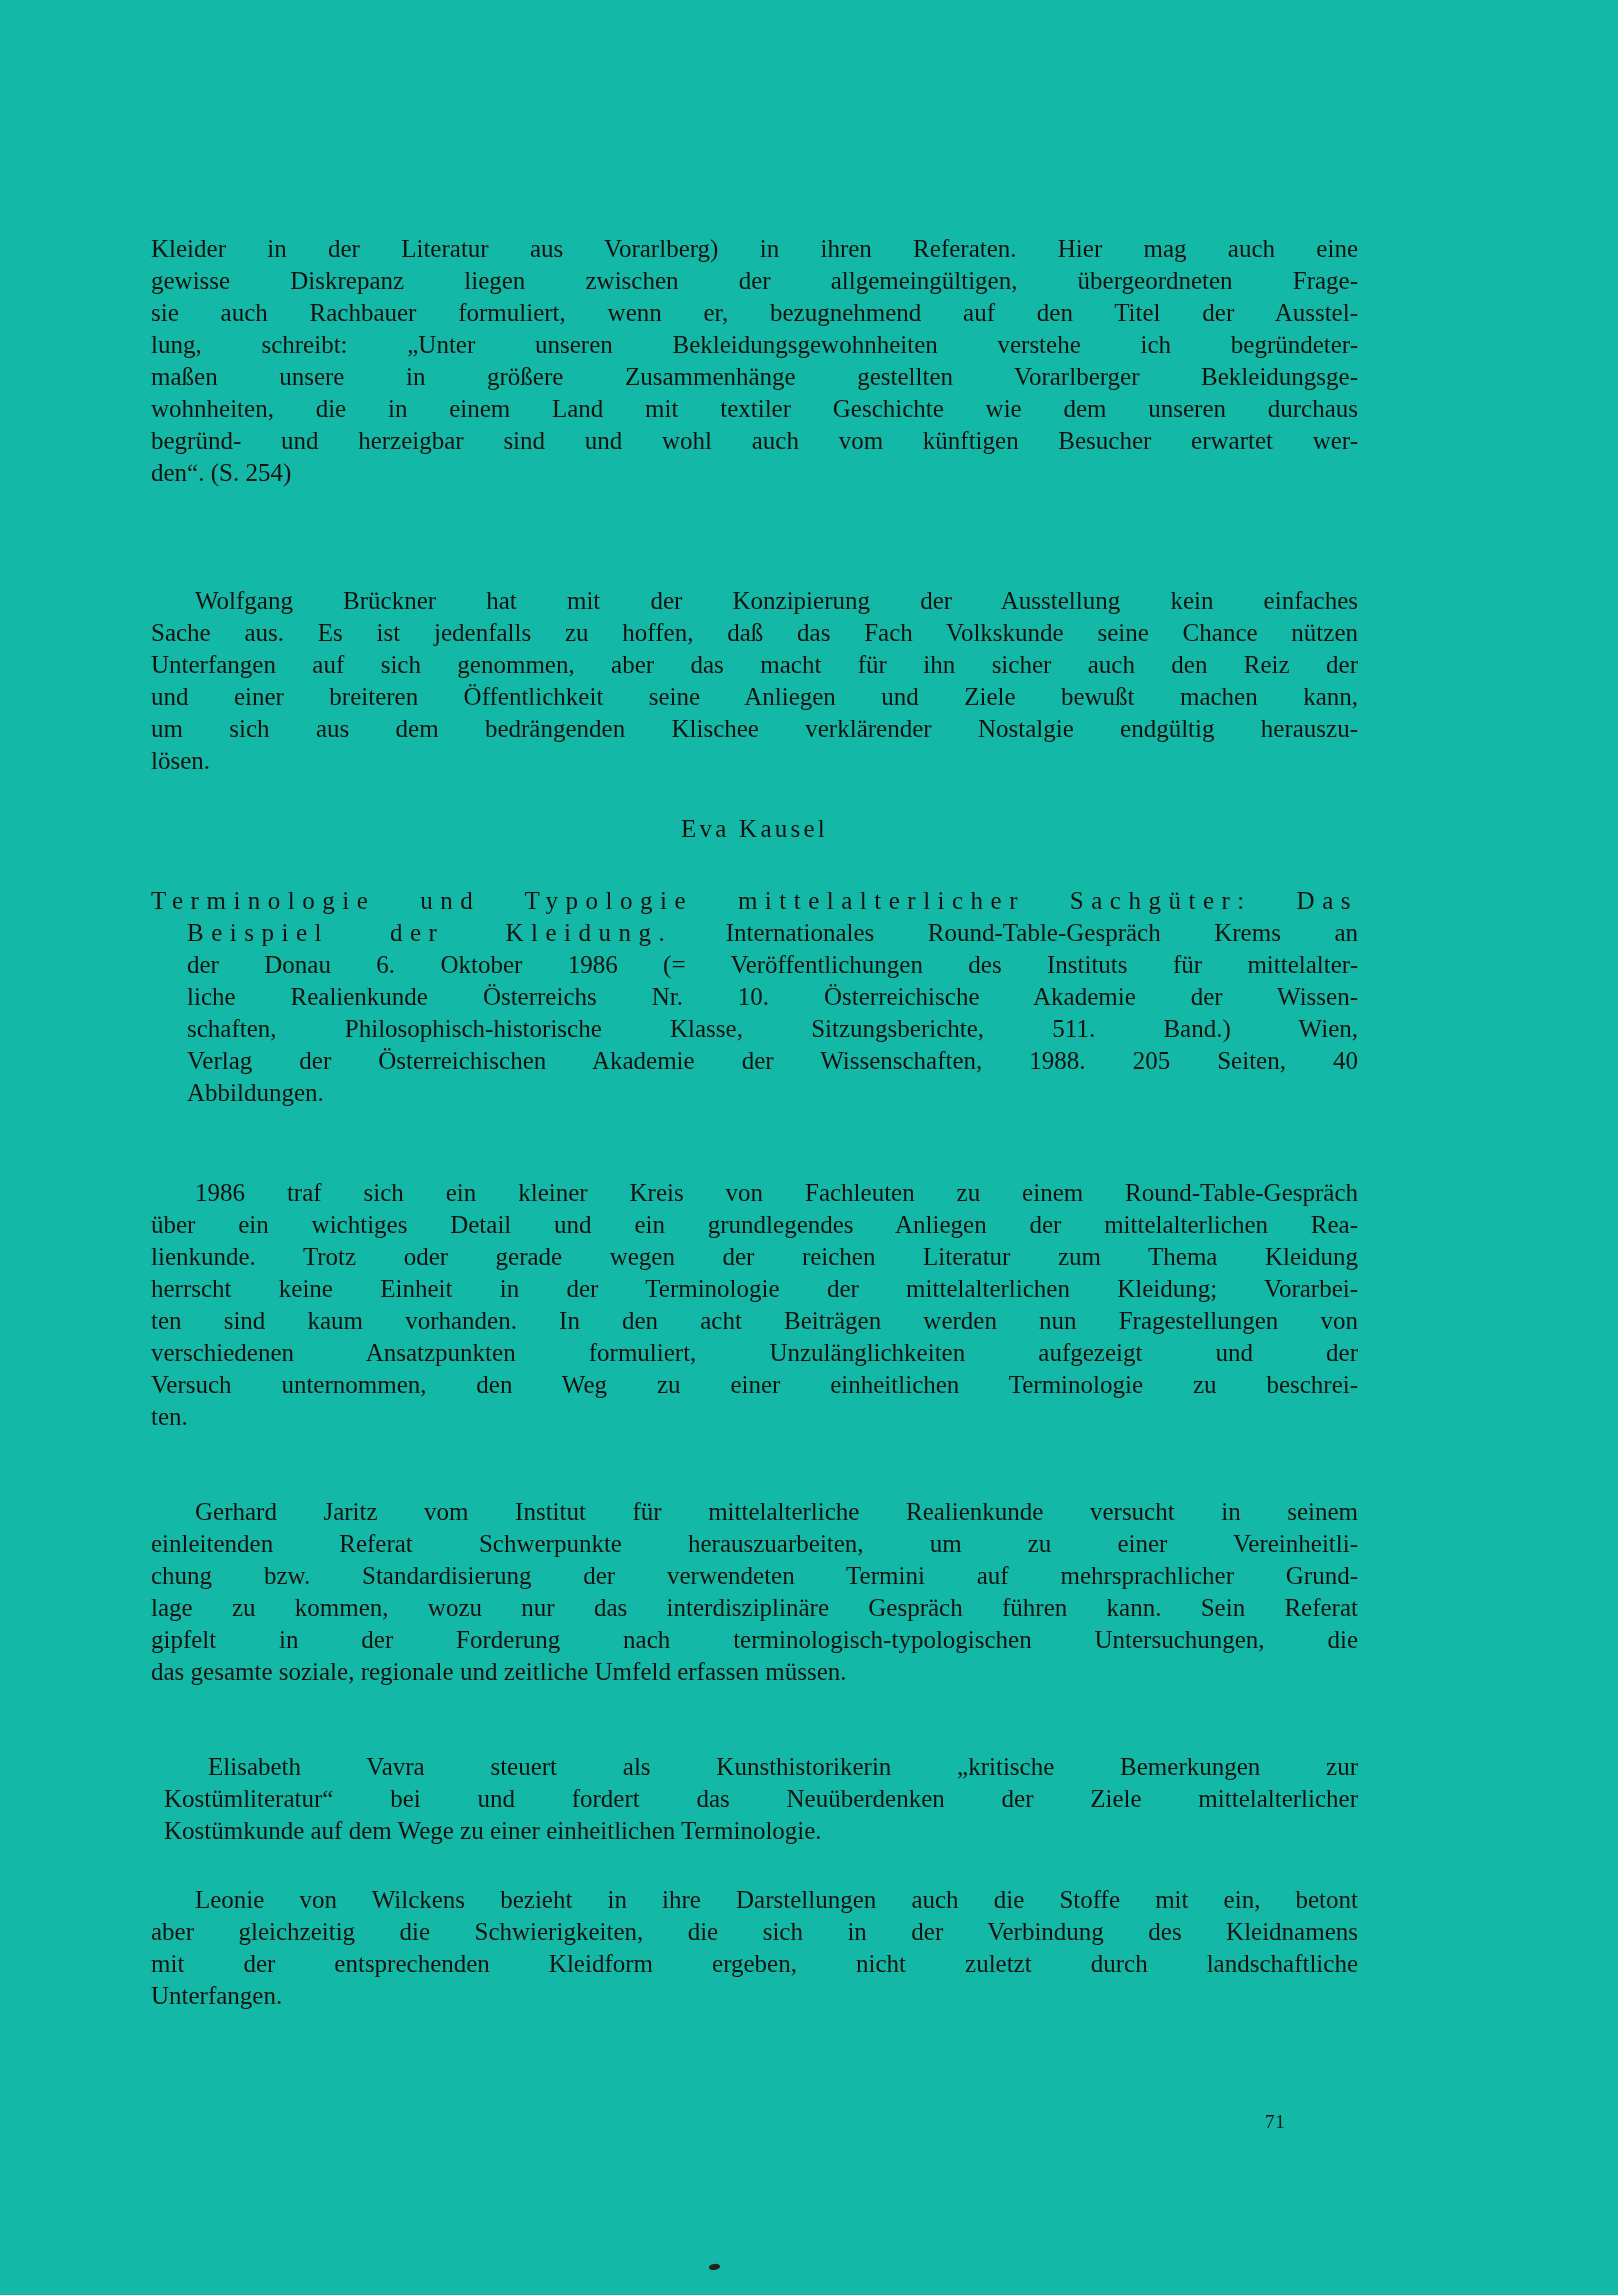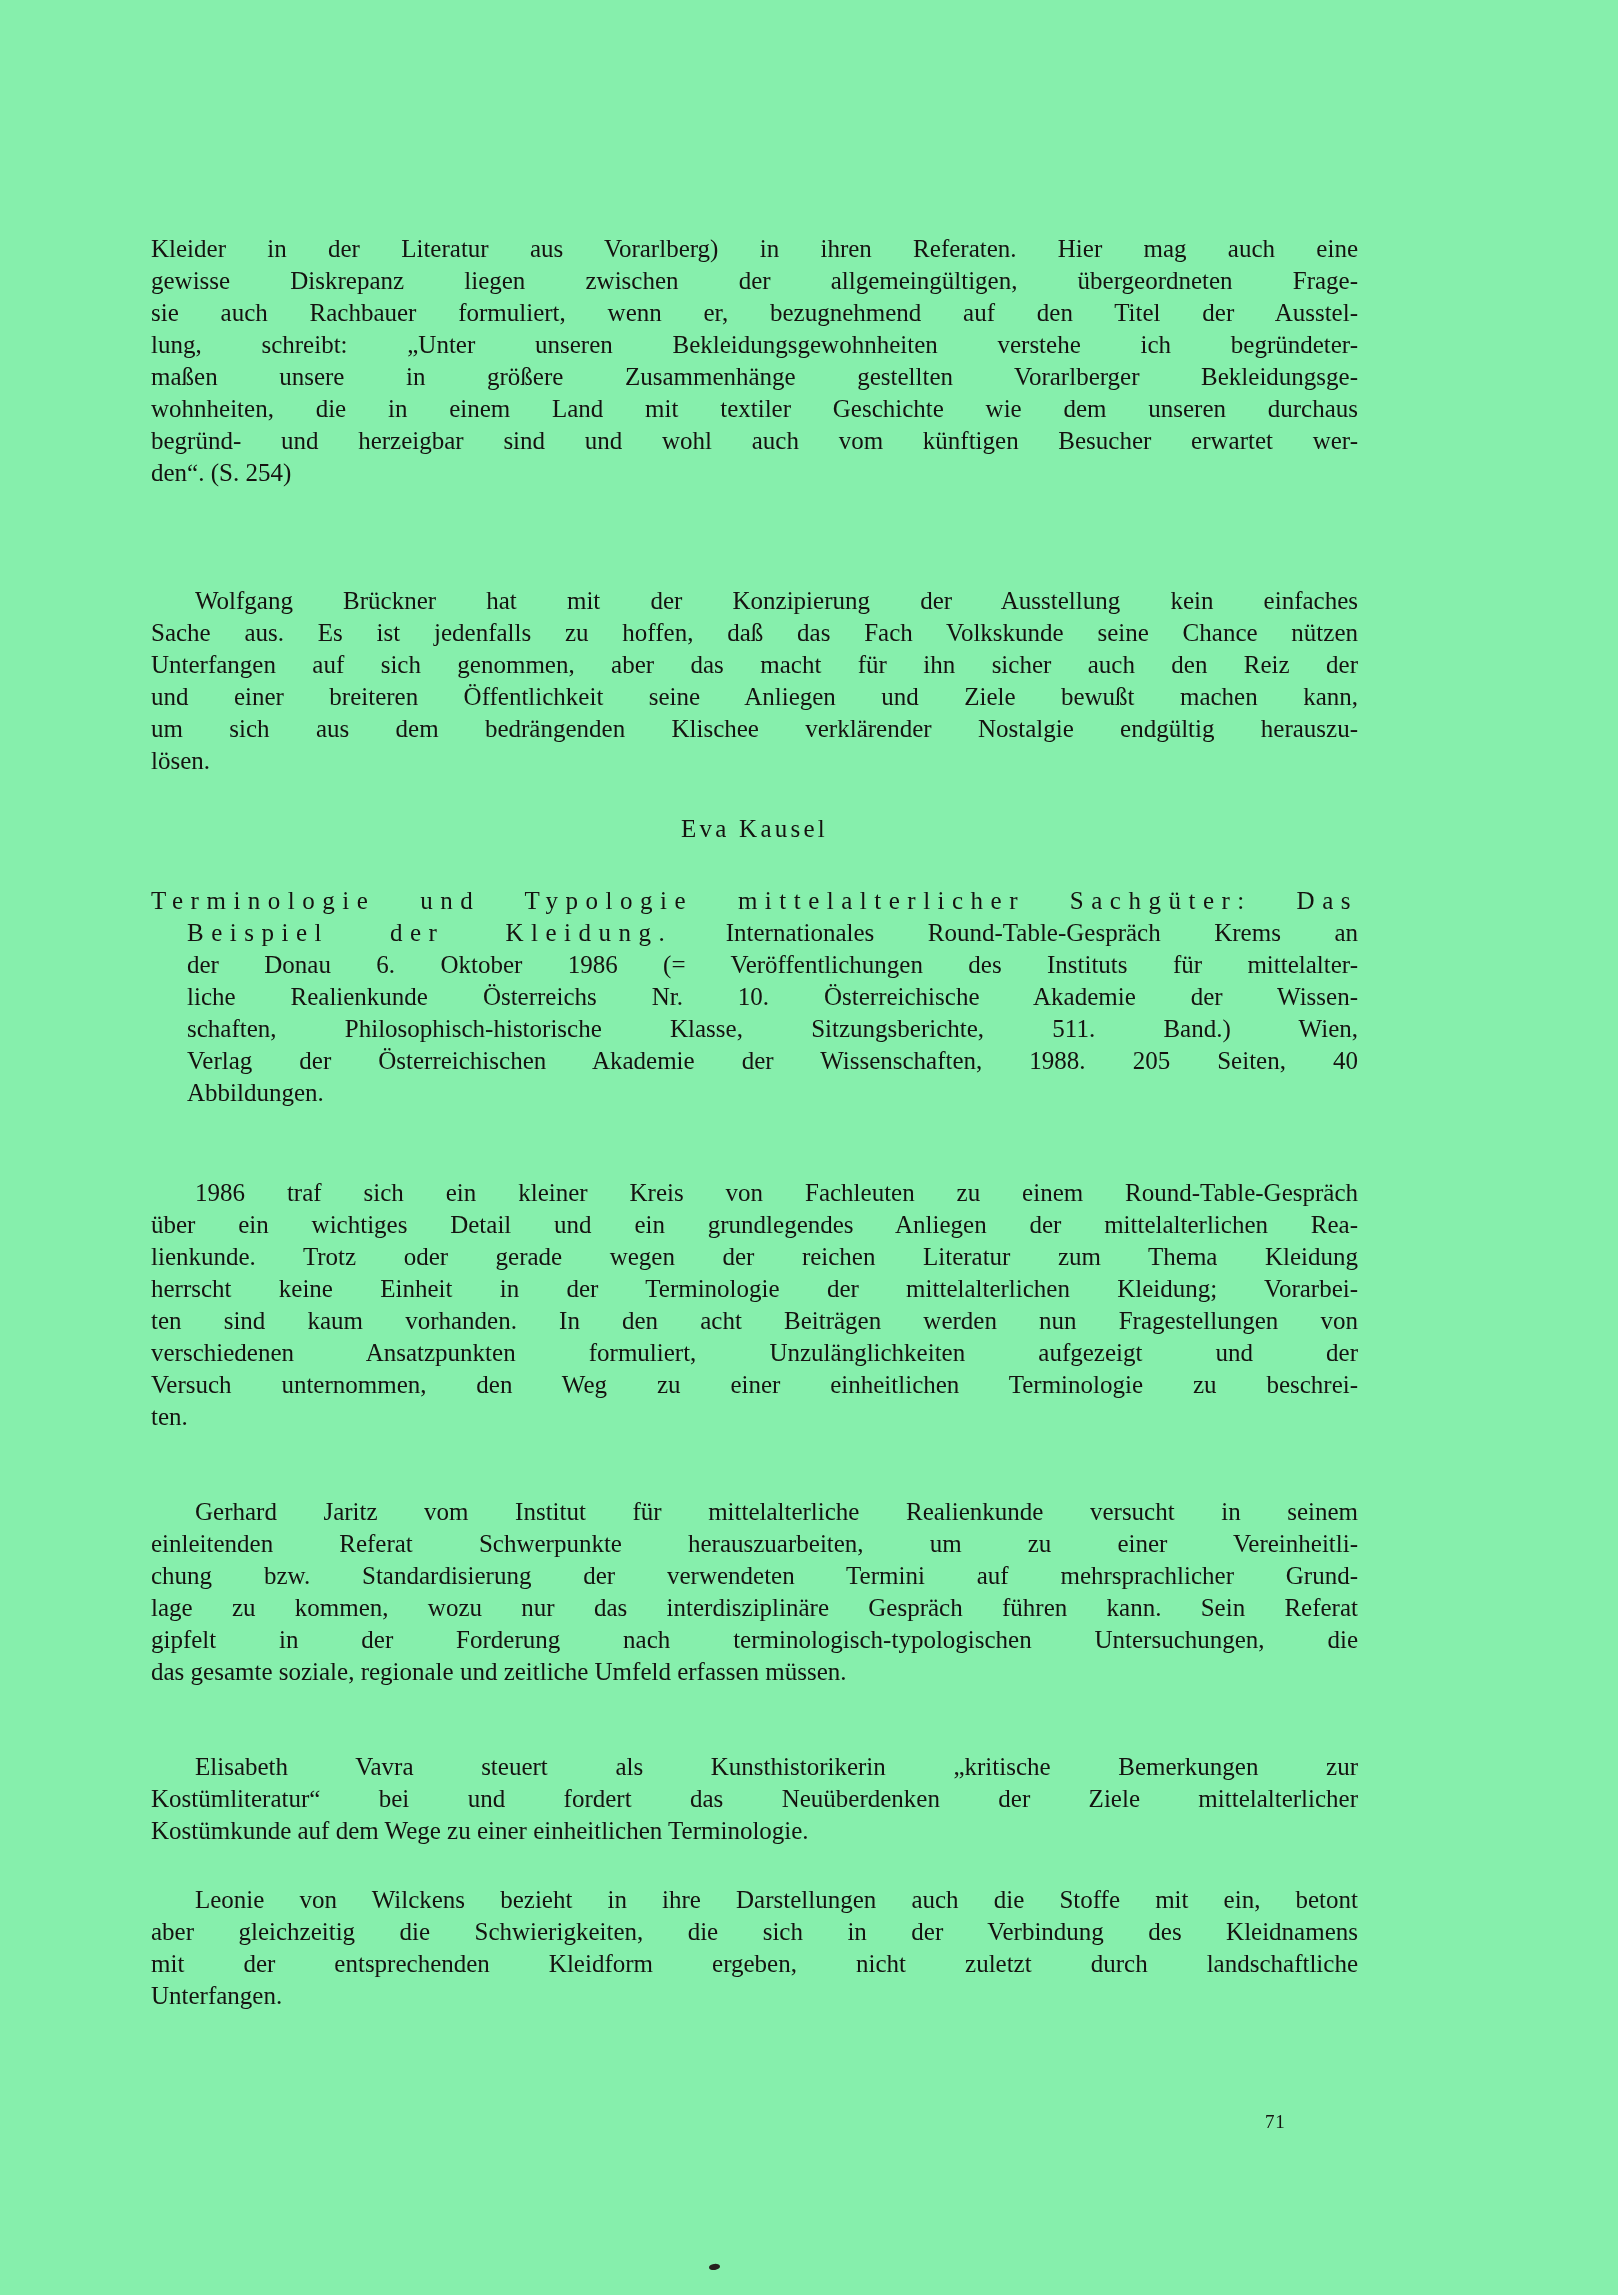--- a/index.html
+++ b/index.html
@@ -11,7 +11,7 @@
     position: relative;
     width: 1618px;
     height: 2295px;
-    background: #86efac;
+    background: #14b8a6;
     overflow: hidden;
     font-family: "Liberation Serif", "DejaVu Serif", serif;
     color: #151310;

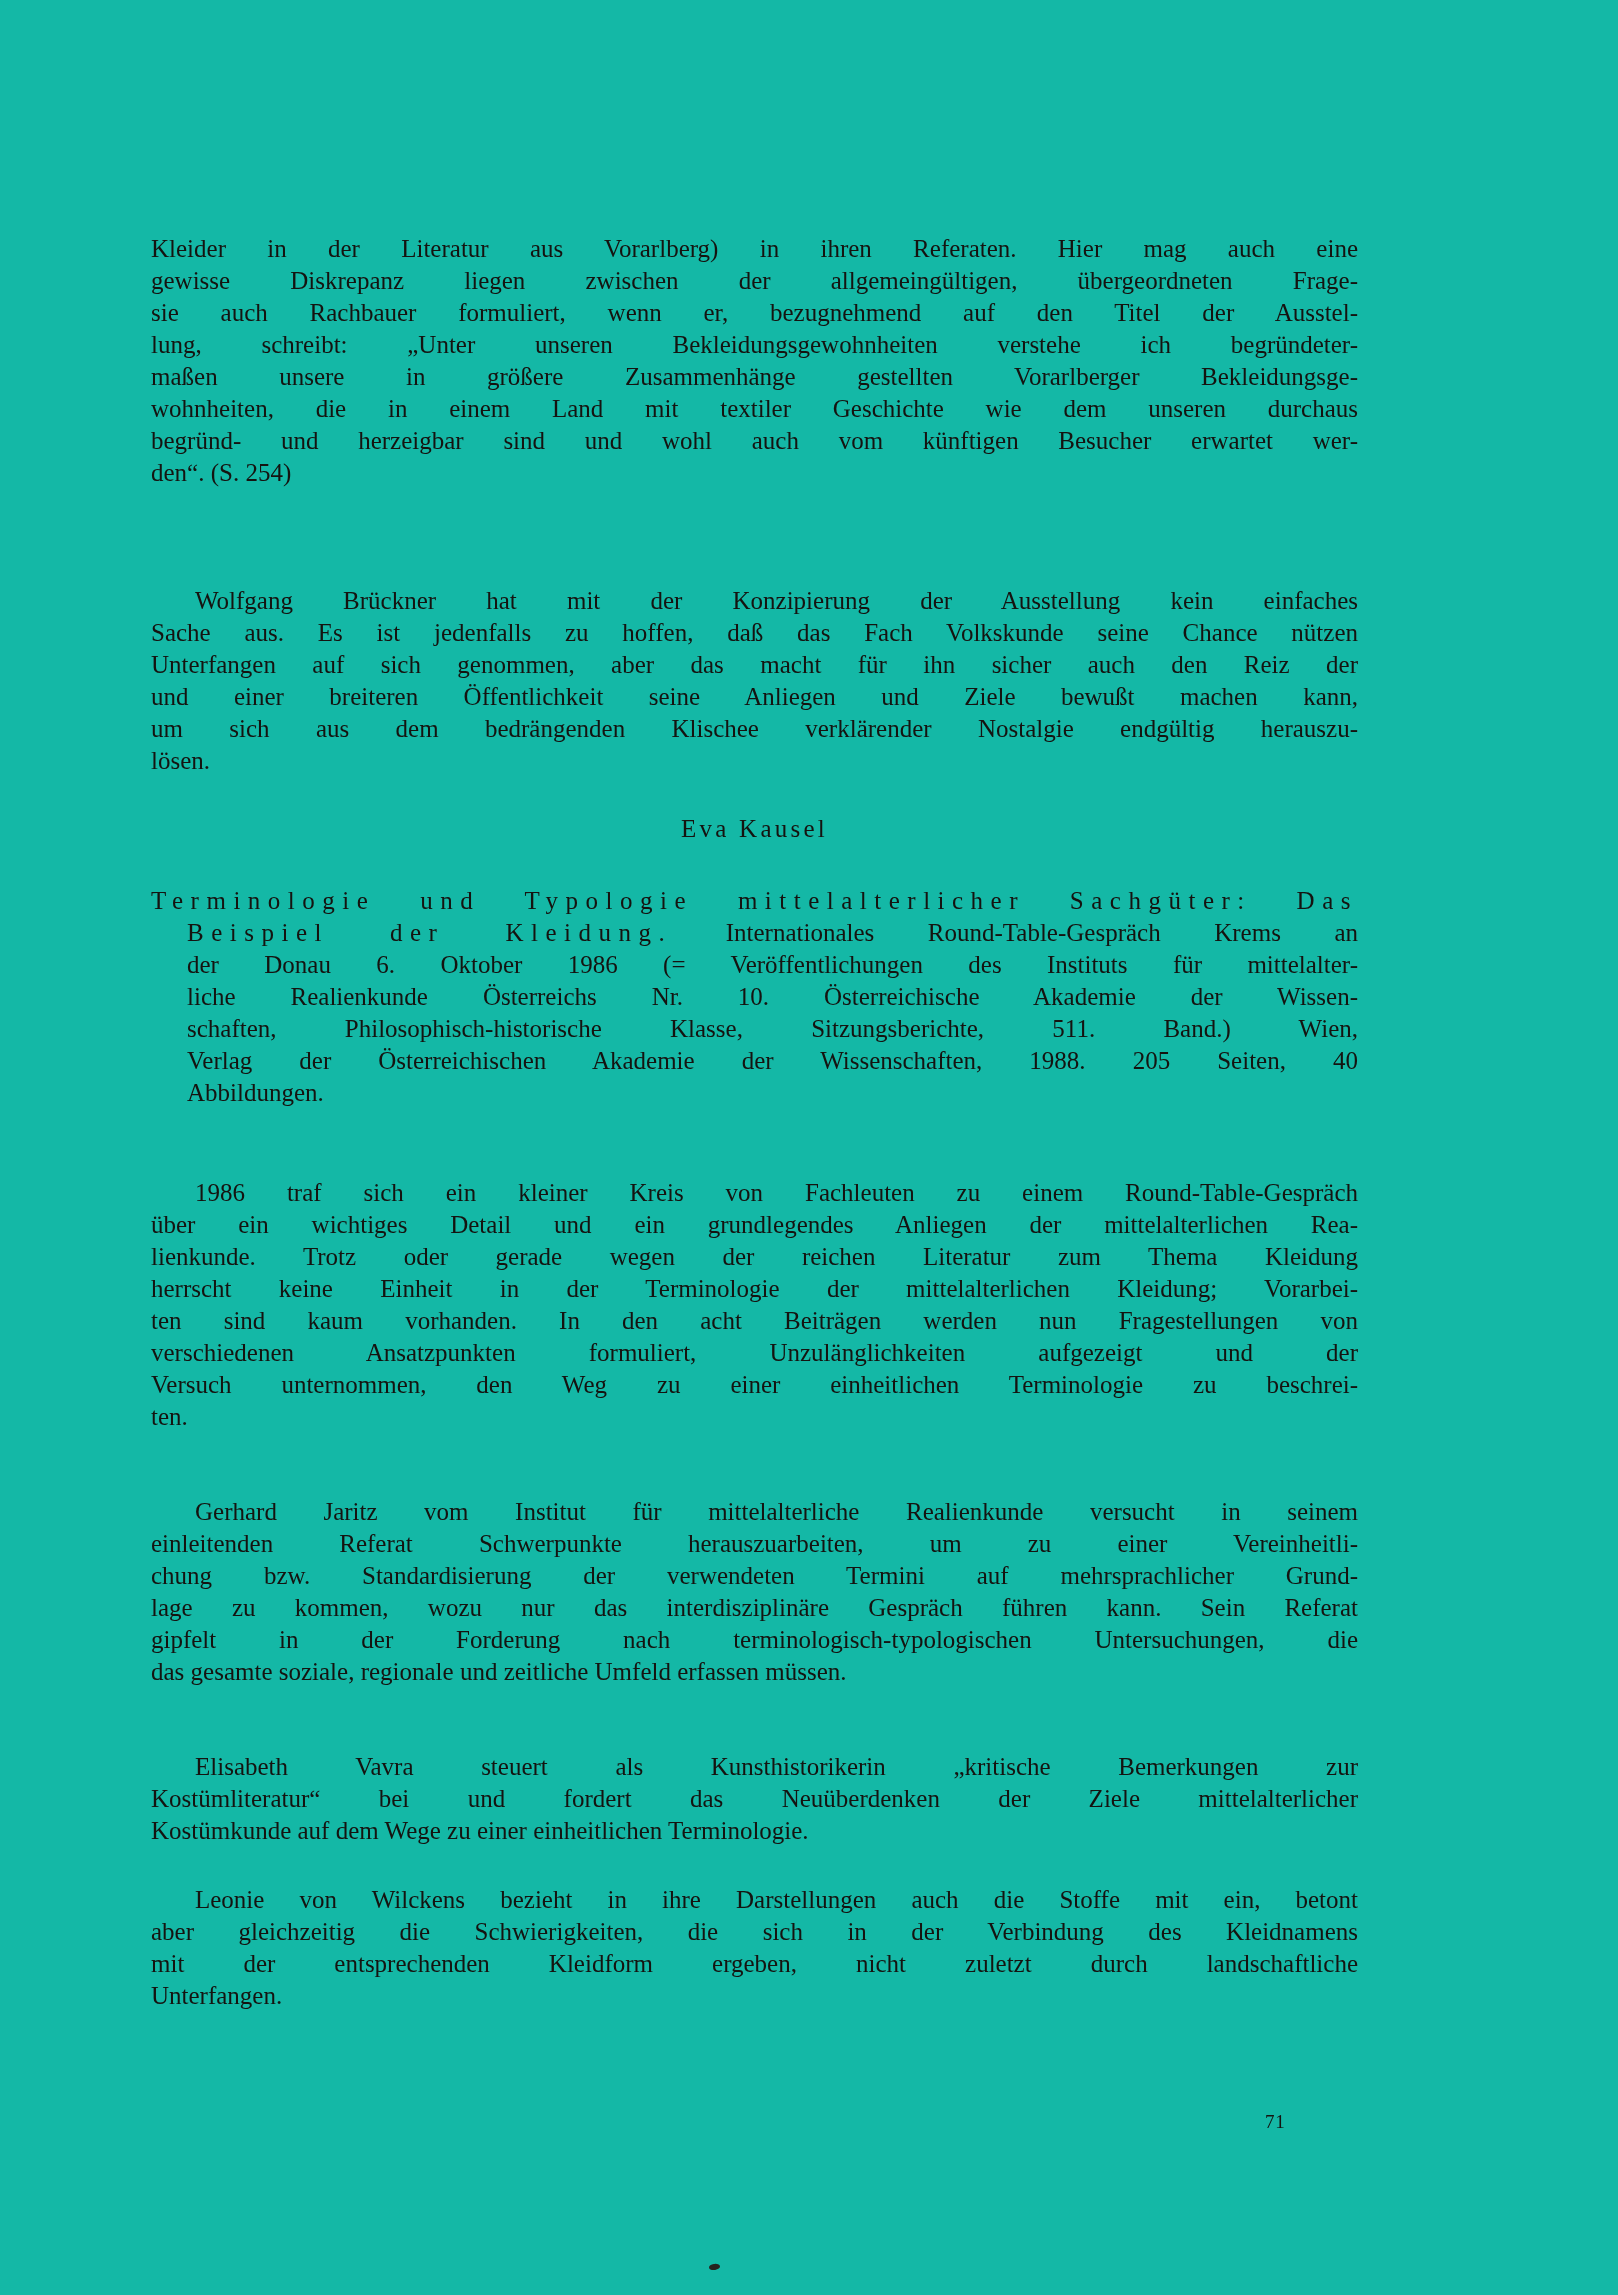--- a/index.html
+++ b/index.html
@@ -49,7 +49,7 @@
   .spaced-inline { letter-spacing: 0.30em; }
   #p3 { margin-top: 68px; }
   #p4 { margin-top: 63px; }
-  #p5 { margin-top: 63px; }
+  #p5 { margin-top: 63px; margin-left: 13px; }
   #p6 { margin-top: 37px; }
   .page-number {
     position: absolute;

